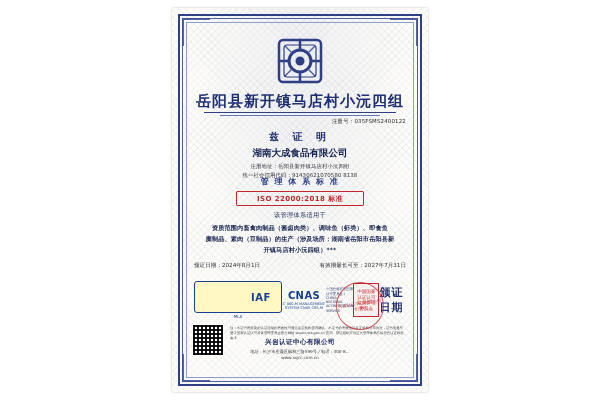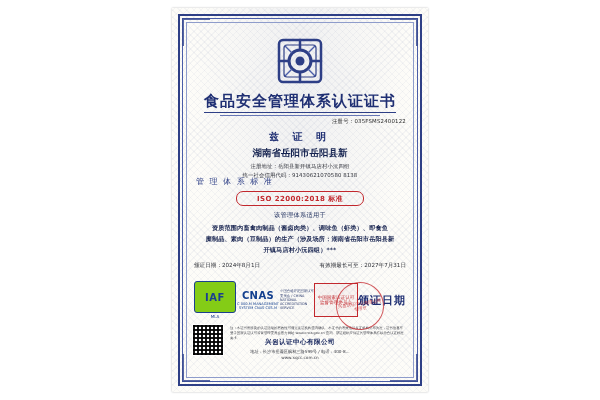--- a/index.html
+++ b/index.html
@@ -363,7 +363,7 @@
         </svg>
       </div>
 
-      <div class="cert-title">食品安全管理体系认证证书</div>
+      <div class="cert-title">岳阳县新开镇马店村小沅四组</div>
       <div class="title-rule"></div>
       <div class="title-rule2"></div>
 

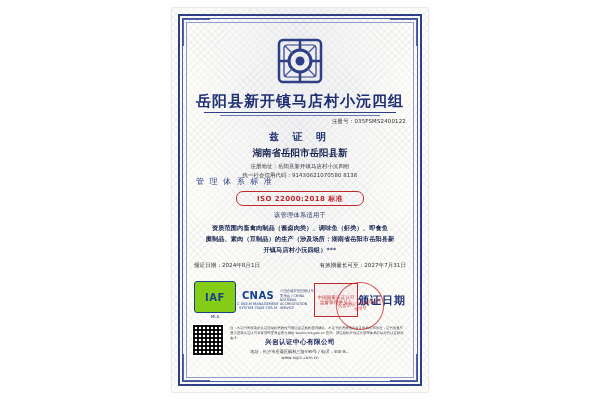--- a/index.html
+++ b/index.html
@@ -373,7 +373,7 @@
 
       <div class="sec-cert">
         <div class="block-label">兹 证 明</div>
-        <div class="company">湖南省岳阳市岳阳县新</div>
+        <div class="company">湖南大成食品有限公司</div>
         <div class="meta-line">注册地址：岳阳县新开镇马店村小沅四组</div>
         <div class="meta-line">统一社会信用代码：91430621070580 8138</div>
       </div>

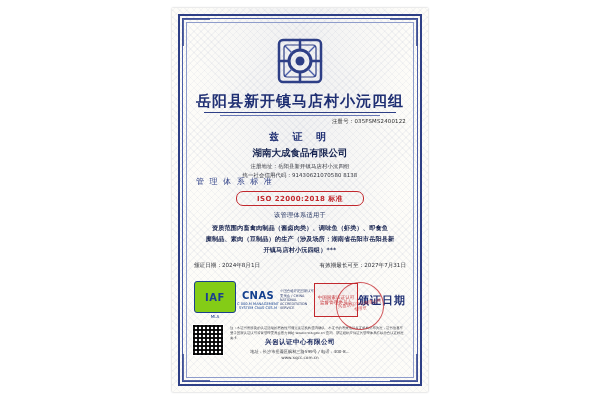--- a/index.html
+++ b/index.html
@@ -156,11 +156,11 @@
     left: 6px; right: 6px;
   }
   .std-name {
-    text-align: left;
+    text-align: center;
     font-size: 8px;
     letter-spacing: 1.5px;
     color: #2e3f86;
-    font-weight: normal;
+    font-weight: bold;
   }
   .std-pill {
     margin: 4px auto 0 auto;

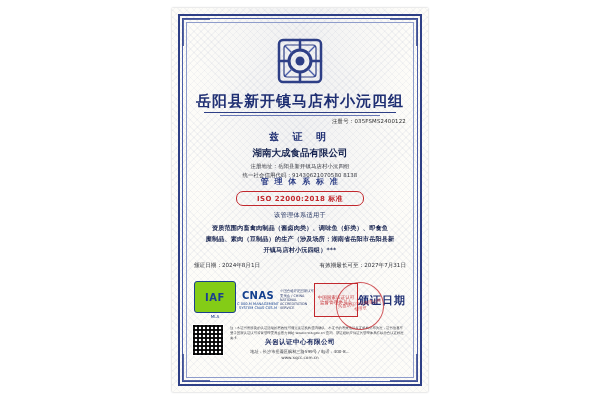--- a/index.html
+++ b/index.html
@@ -166,7 +166,7 @@
     margin: 4px auto 0 auto;
     width: 126px;
     border: 1px solid #c2272d;
-    border-radius: 7px;
+    border-radius: 1px;
     text-align: center;
     font-size: 7px;
     font-weight: bold;

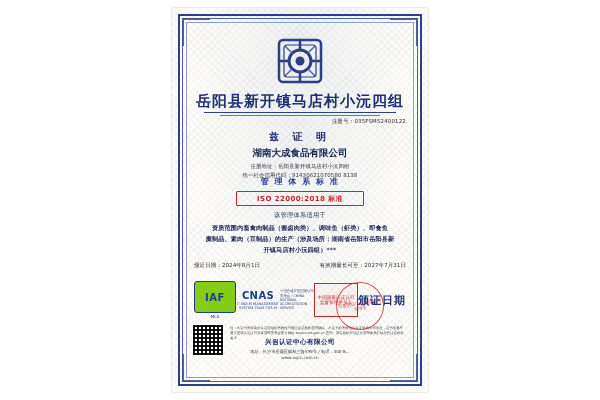--- a/index.html
+++ b/index.html
@@ -226,7 +226,8 @@
     display: flex; align-items: center; justify-content: center;
     color: #1b3f8f; font-weight: bold; font-size: 10px;
     letter-spacing: 0.5px;
-    background: #84cc16;
+    background: #fef9c3;
+    padding-left: 46px;
   }
   .iaf-sub { font-size: 4px; color: #1b3f8f; margin-top: 1px; }
 

